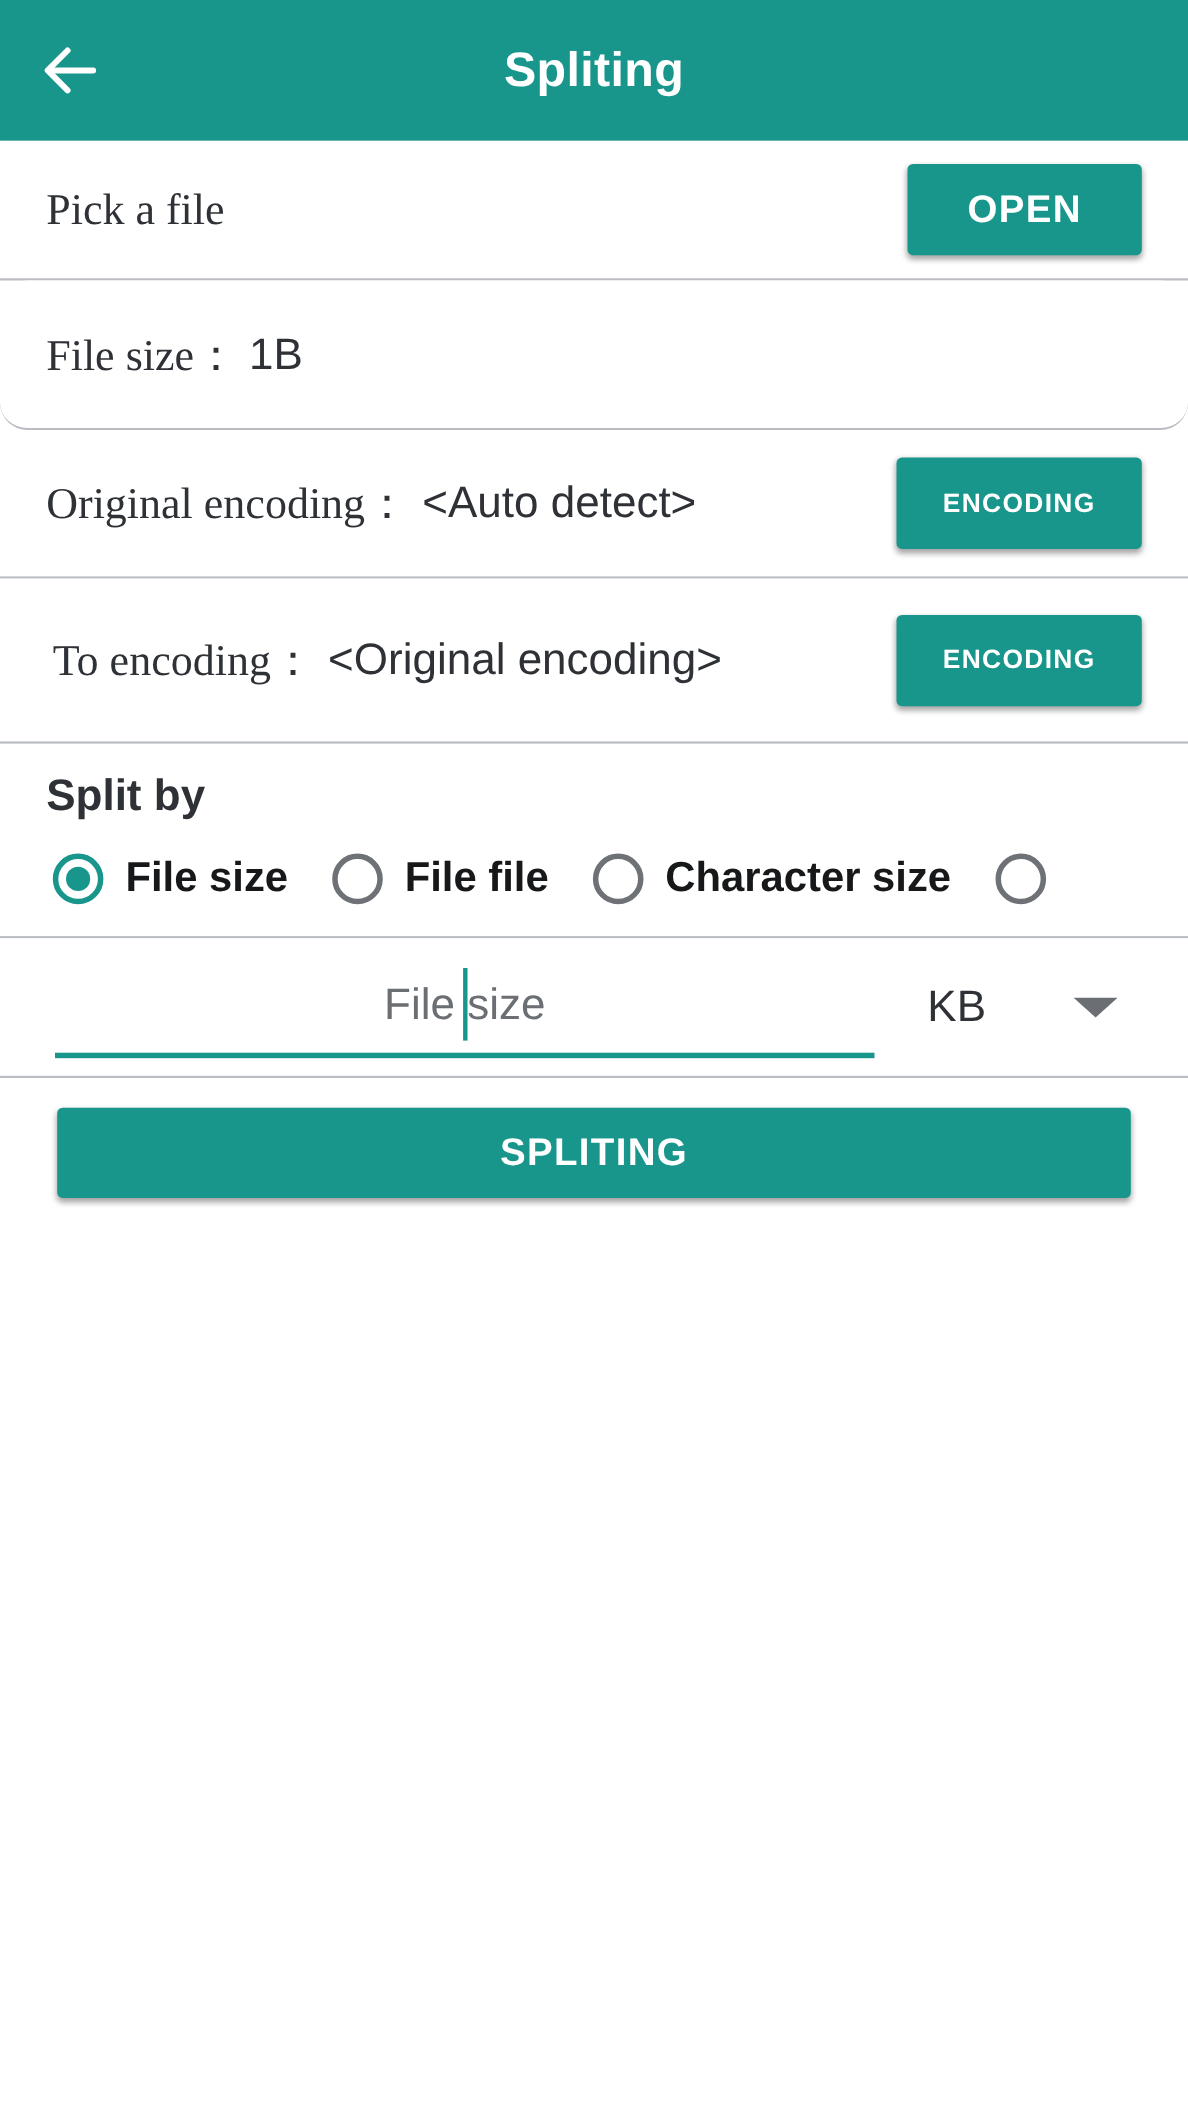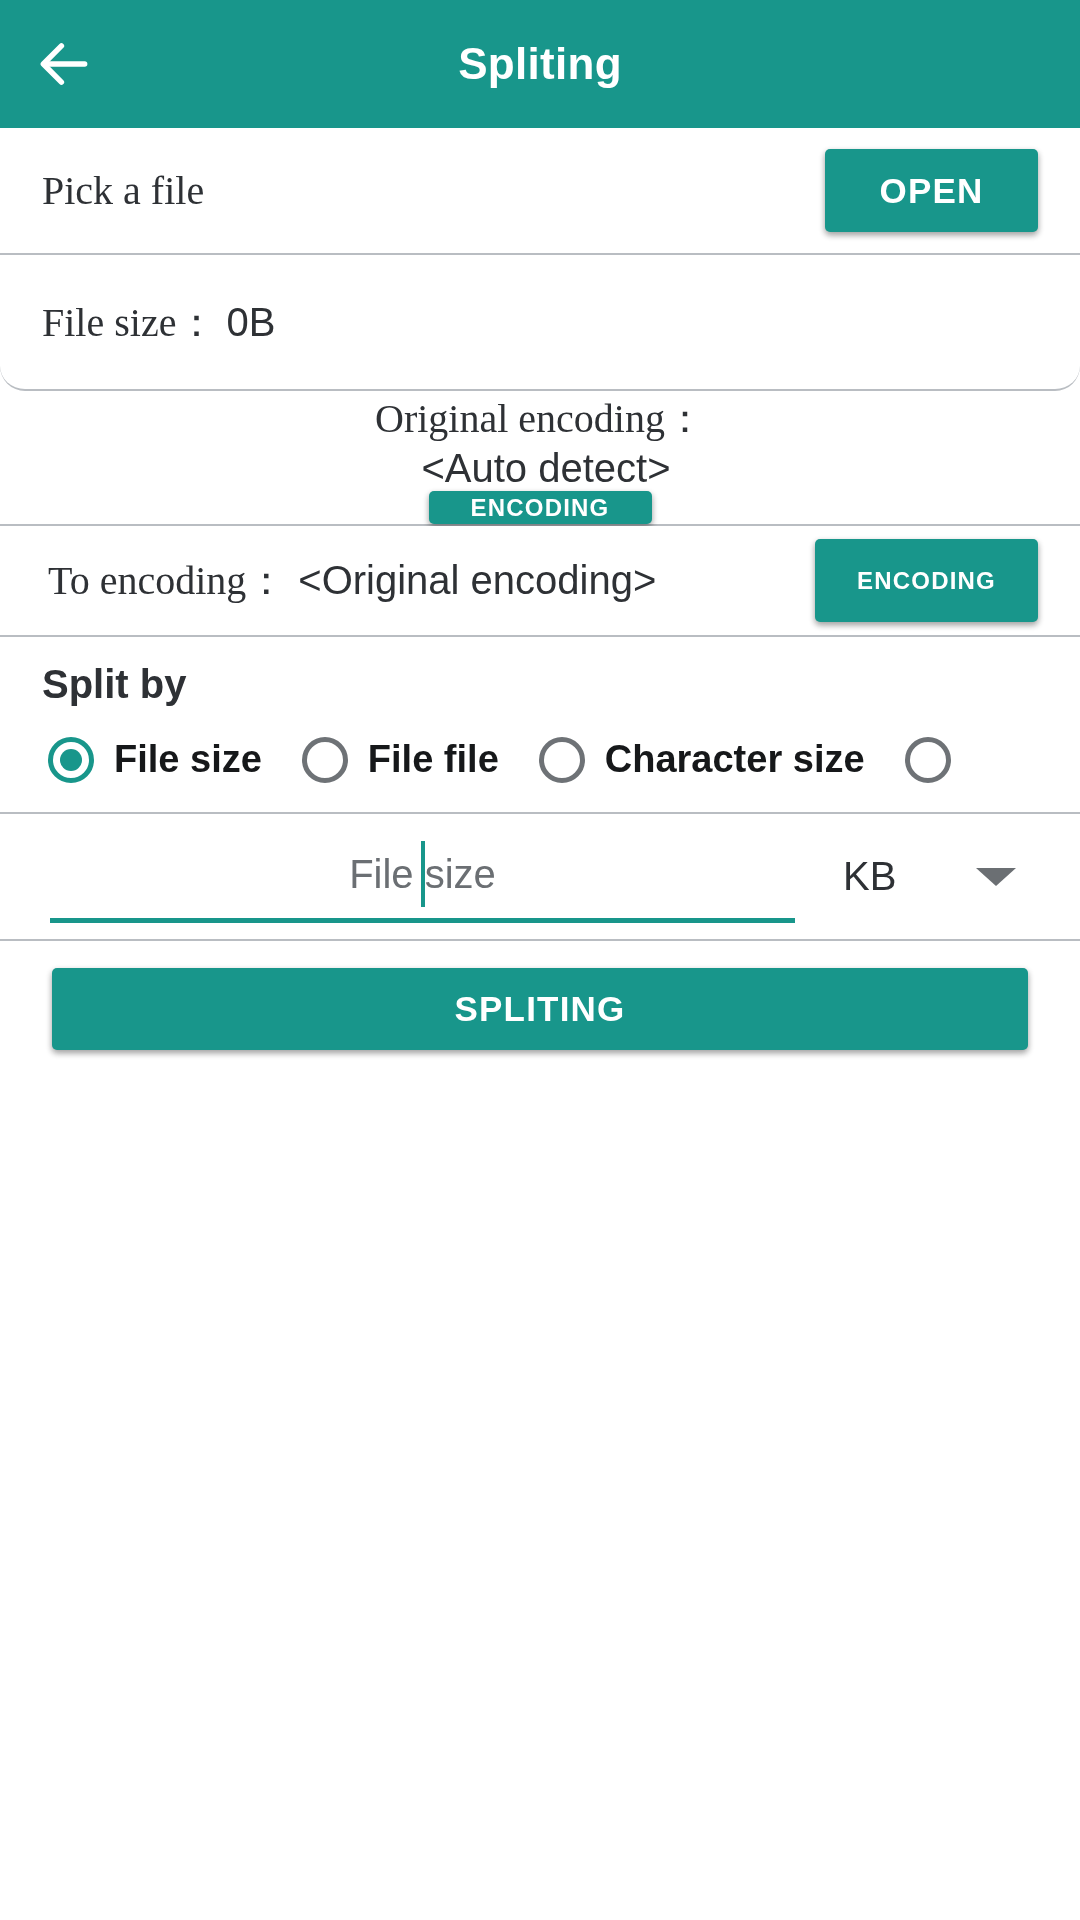--- a/index.html
+++ b/index.html
@@ -249,7 +249,7 @@
 
 <div class="row row-filesize">
   <span class="row-label">File size：</span>
-  <span class="row-value" style="margin-left:10px;">0B</span>
+  <span class="row-value" style="margin-left:10px;">1B</span>
 </div>
 
 <div class="row row-origenc">

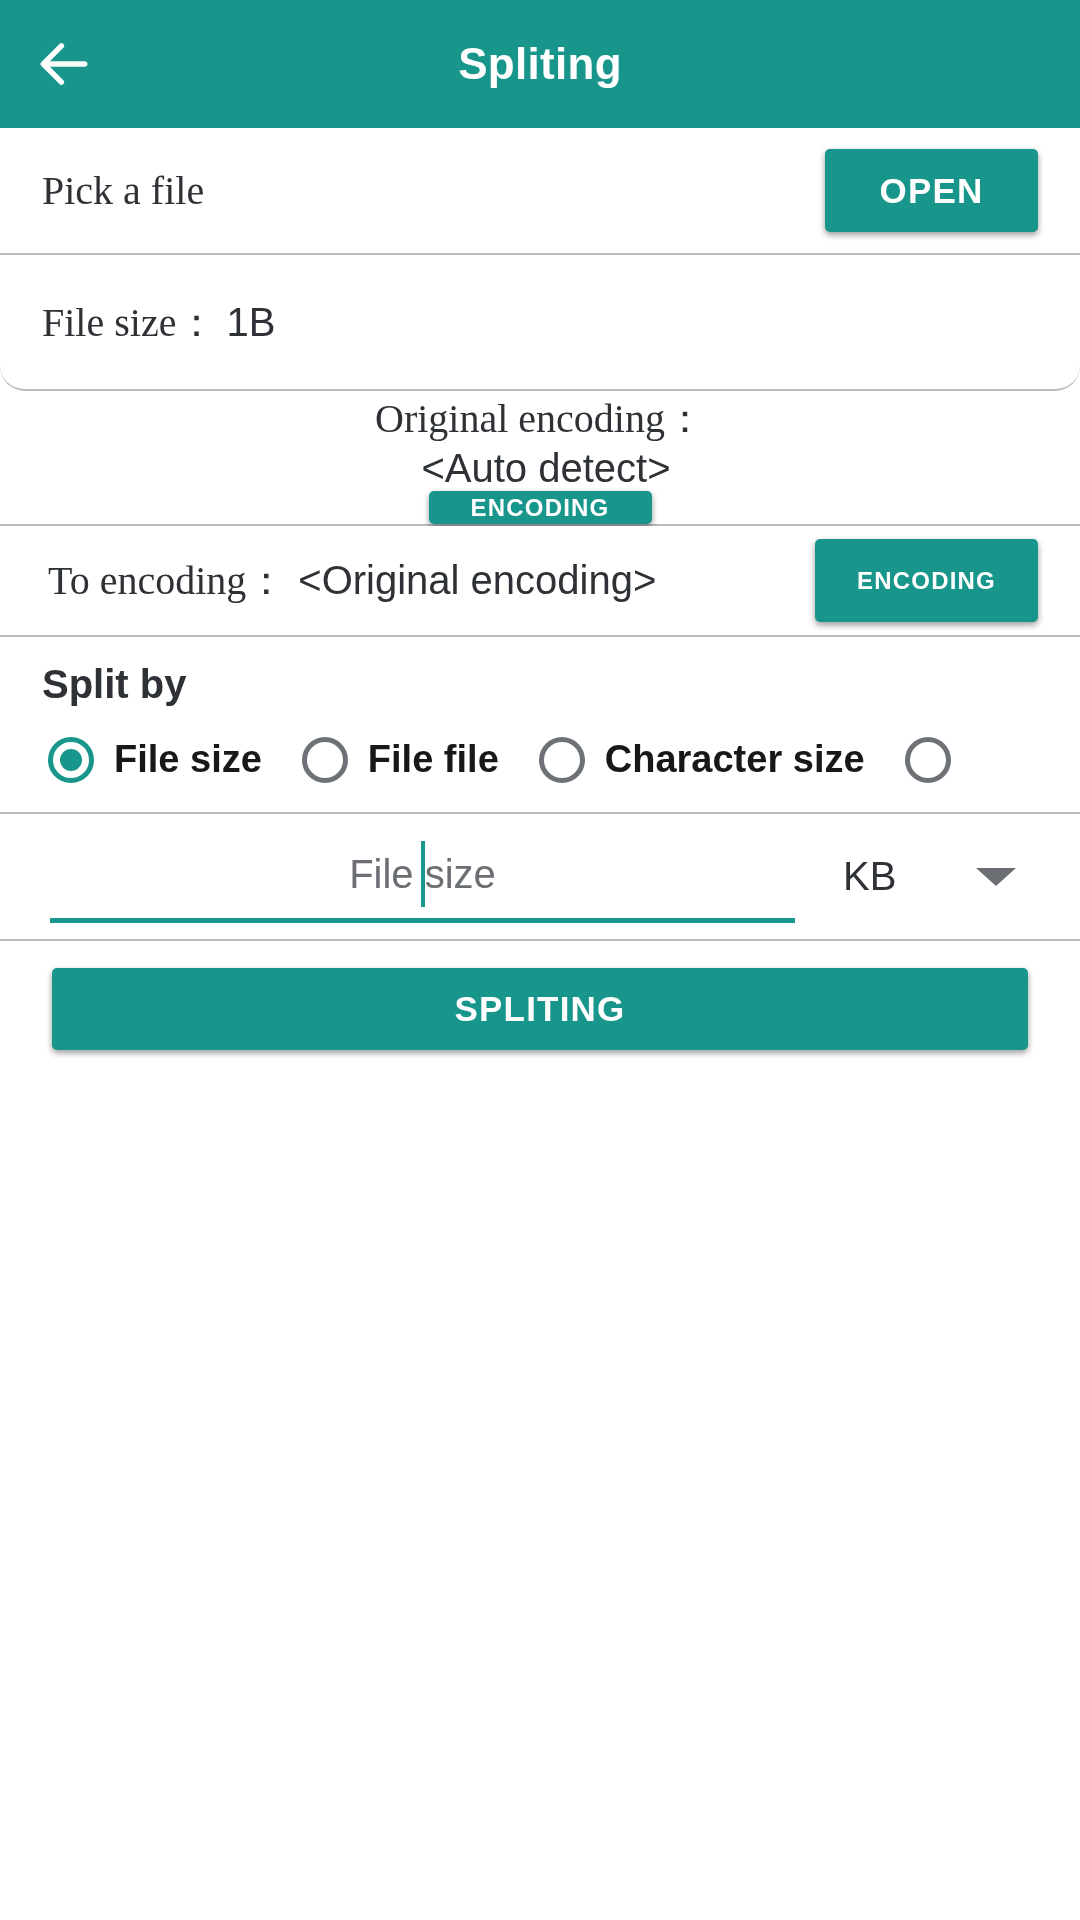--- a/index.html
+++ b/index.html
@@ -71,7 +71,7 @@
   
   .row-pick      { height: 127px; }
   .row-filesize  { height: 136px; border-radius: 25px; }
-  .row-origenc   { height: 135px; flex-direction: column; }
+  .row-origenc   { height: 135px; }
   .row-toenc     { height: 111px; padding-left: 48px; }
 
   

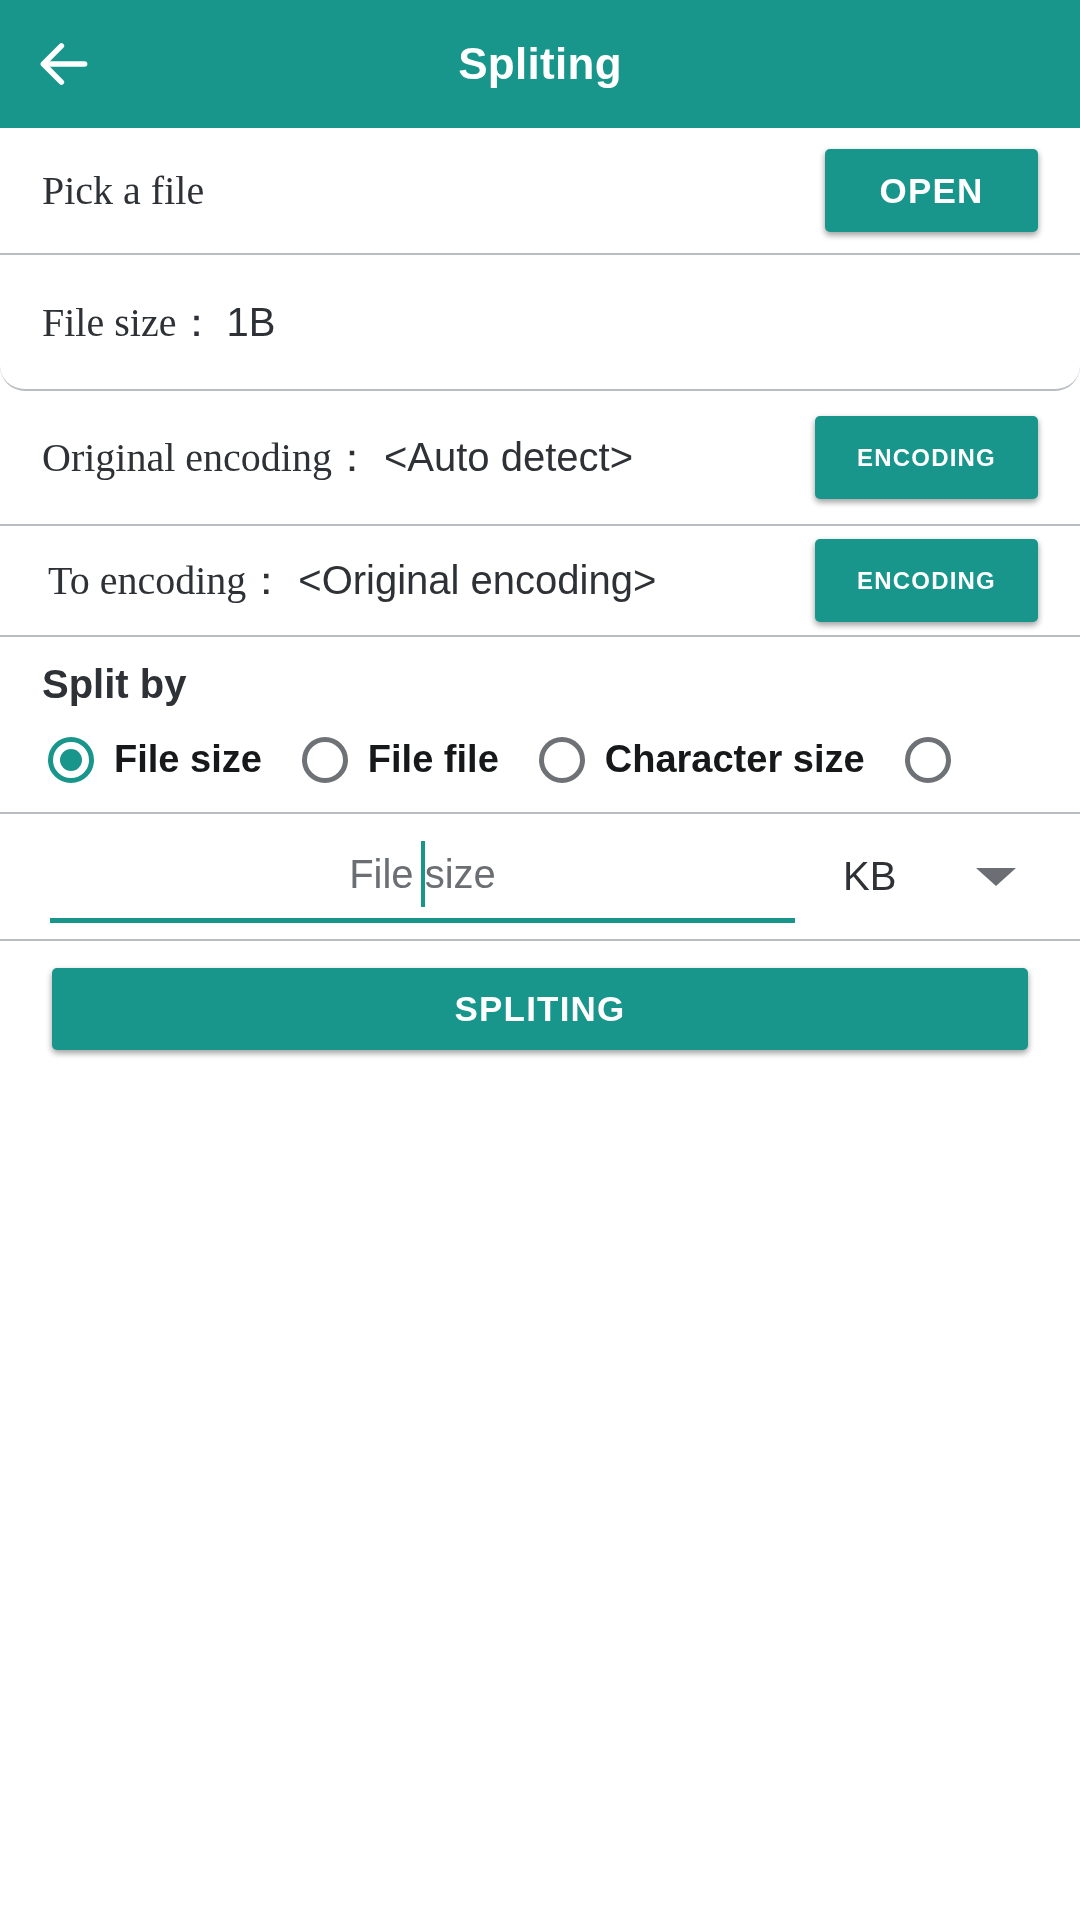--- a/index.html
+++ b/index.html
@@ -72,7 +72,7 @@
   .row-pick      { height: 127px; }
   .row-filesize  { height: 136px; border-radius: 25px; }
   .row-origenc   { height: 135px; }
-  .row-toenc     { height: 111px; padding-left: 48px; }
+  .row-toenc     { height: 150px; padding-left: 48px; }
 
   
   .btn {

